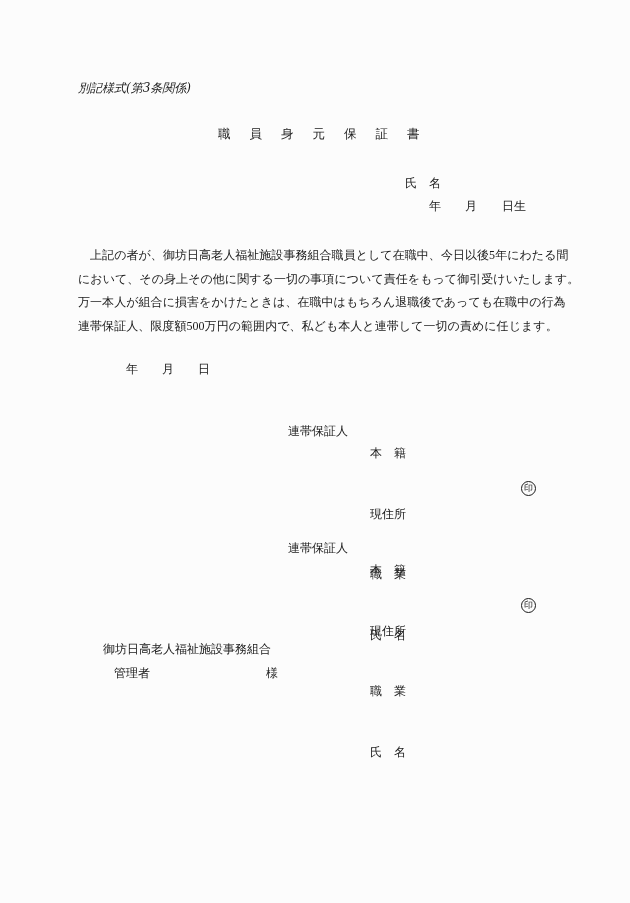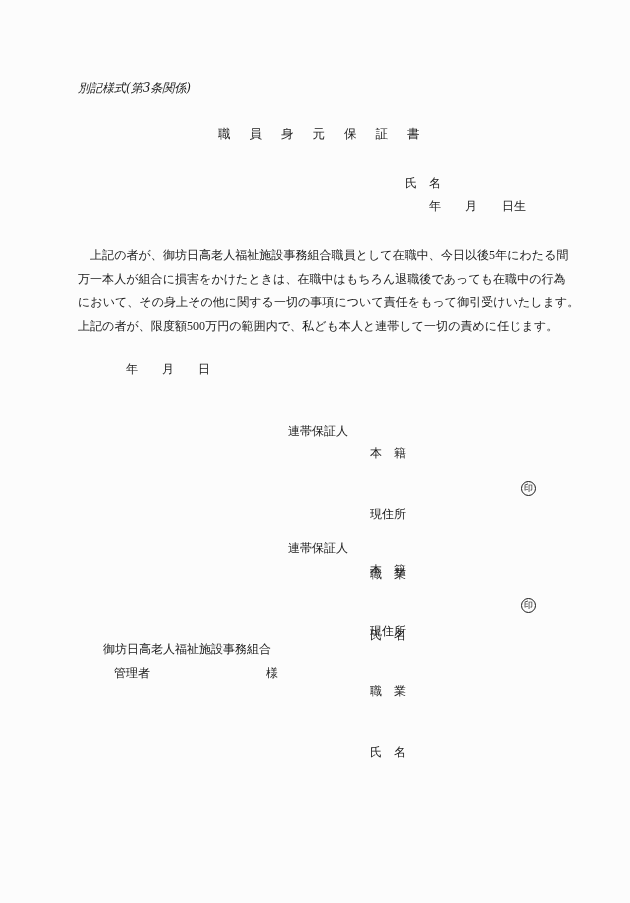--- a/index.html
+++ b/index.html
@@ -74,8 +74,8 @@
 
 <div class="abs body-text">
   <p>　上記の者が、御坊日高老人福祉施設事務組合職員として在職中、今日以後5年にわたる間</p>
+  <p>において、その身上その他に関する一切の事項について責任をもって御引受けいたします。</p>
   <p>万一本人が組合に損害をかけたときは、在職中はもちろん退職後であっても在職中の行為</p>
-  <p>において、その身上その他に関する一切の事項について責任をもって御引受けいたします。</p>
   <p>上記の者が、限度額500万円の範囲内で、私ども本人と連帯して一切の責めに任じます。</p>
 </div>
 

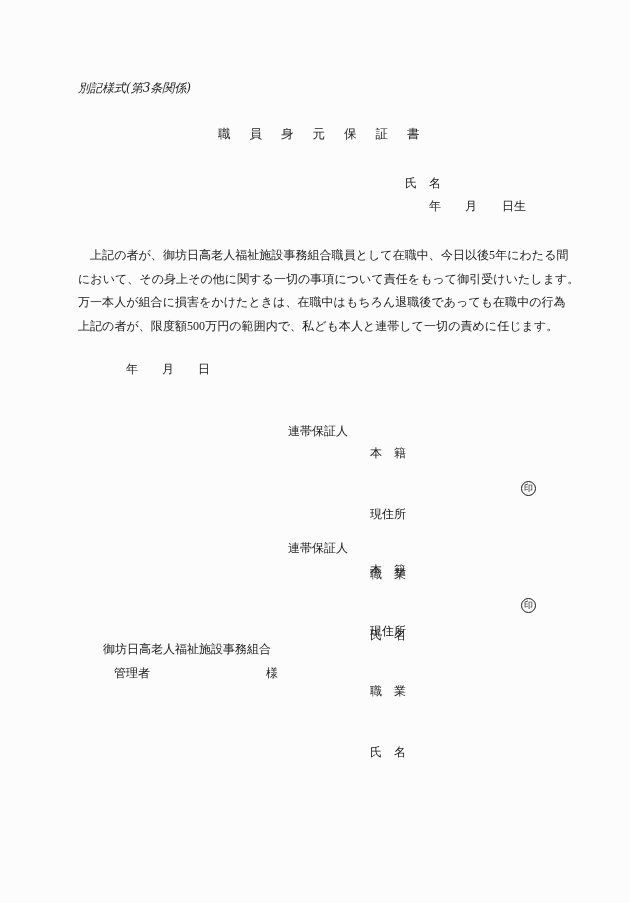--- a/index.html
+++ b/index.html
@@ -76,7 +76,7 @@
   <p>　上記の者が、御坊日高老人福祉施設事務組合職員として在職中、今日以後5年にわたる間</p>
   <p>において、その身上その他に関する一切の事項について責任をもって御引受けいたします。</p>
   <p>万一本人が組合に損害をかけたときは、在職中はもちろん退職後であっても在職中の行為</p>
-  <p>上記の者が、限度額500万円の範囲内で、私ども本人と連帯して一切の責めに任じます。</p>
+  <p>連帯保証人、限度額500万円の範囲内で、私ども本人と連帯して一切の責めに任じます。</p>
 </div>
 
 <div class="abs date-line">

